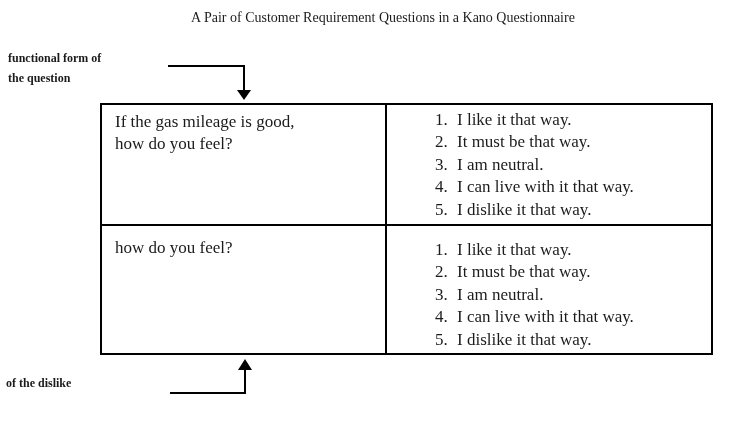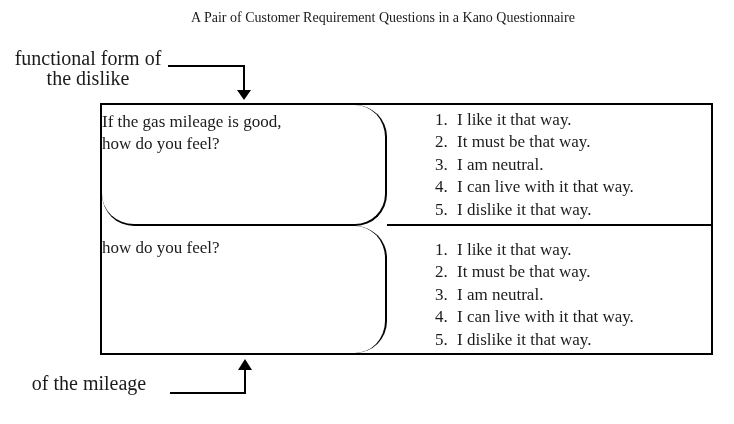--- a/index.html
+++ b/index.html
@@ -29,10 +29,10 @@
   }
   .pointer-label {
     position: absolute;
-    font-size: 20px;
+    font-size: 12px;
     line-height: 20px;
-    text-align: center;
     white-space: nowrap;
+    font-weight: bold;
   }
   .label-functional { top: 48px; left: 8px; width: 160px; }
   .label-dysfunctional { top: 373px; left: 6px; width: 166px; }

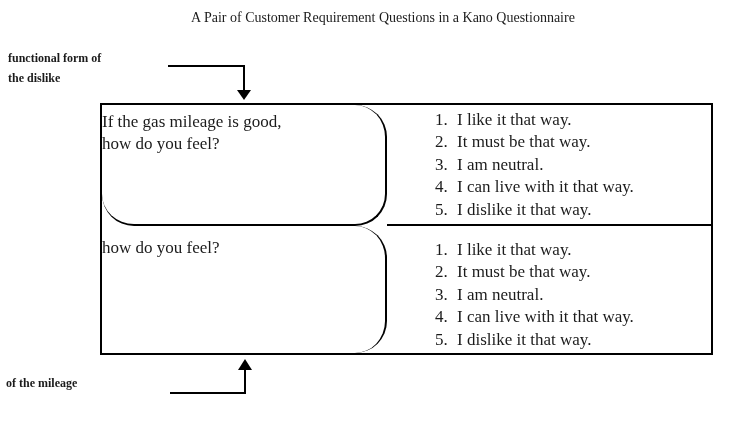--- a/index.html
+++ b/index.html
@@ -79,7 +79,7 @@
 
   <div class="pointer-label label-functional">
     <div>functional form of</div>
-    <div>the dislike</div>
+    <div>the question</div>
   </div>
 
   <svg class="arrow" style="left:160px; top:58px;" width="100" height="46" viewBox="0 0 100 46">

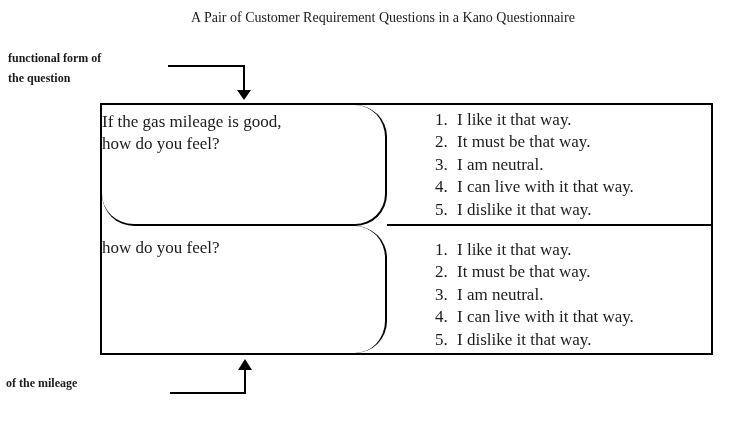--- a/index.html
+++ b/index.html
@@ -54,10 +54,9 @@
   .cell { box-sizing: border-box; }
   .qcell {
     border-right: 2px solid var(--border);
-    padding: 6px 10px 0 0;
+    padding: 6px 10px 0 13px;
     font-size: 17px;
     line-height: 22px;
-    border-radius: 32px;
   }
   .row1 { border-bottom: 2px solid var(--border); }
   .qcell.row2 { padding-top: 11px; }

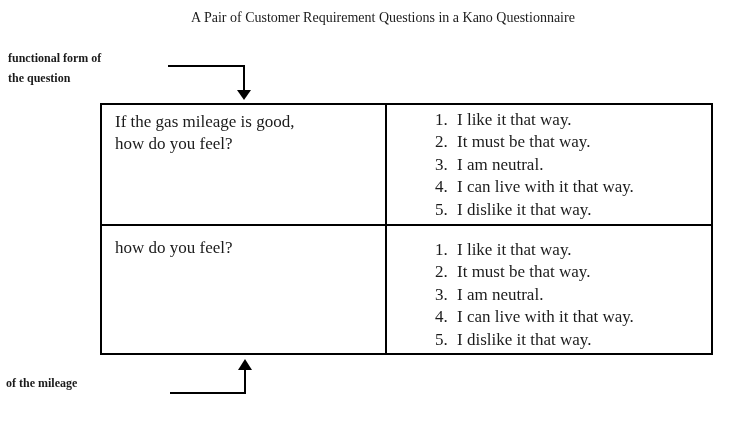--- a/index.html
+++ b/index.html
@@ -147,7 +147,7 @@
   </div>
 
   <div class="pointer-label label-dysfunctional">
-    <div>of the mileage</div>
+    <div>of the dislike</div>
   </div>
 
   <svg class="arrow" style="left:162px; top:352px;" width="100" height="50" viewBox="0 0 100 50">

